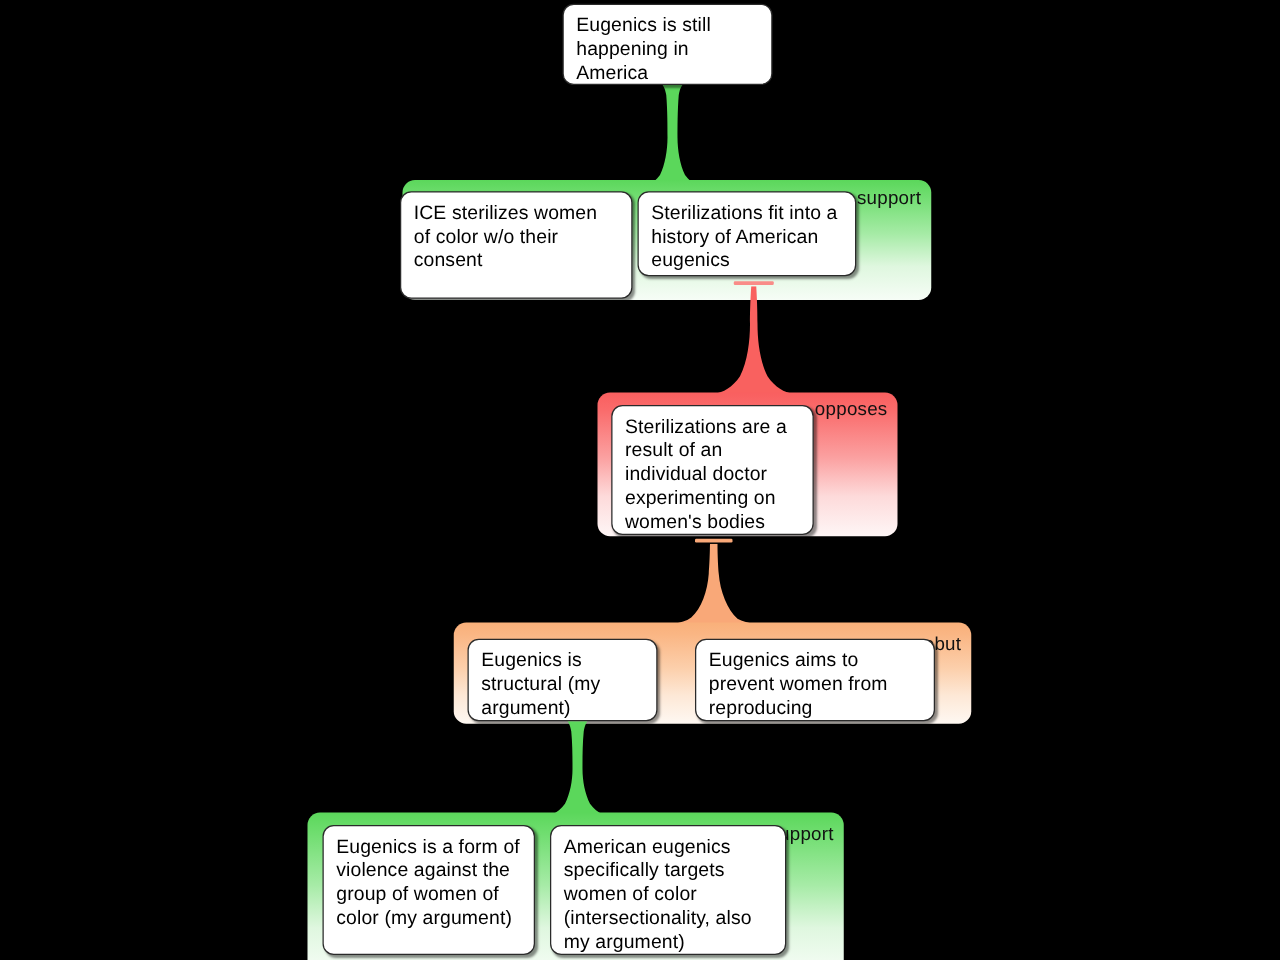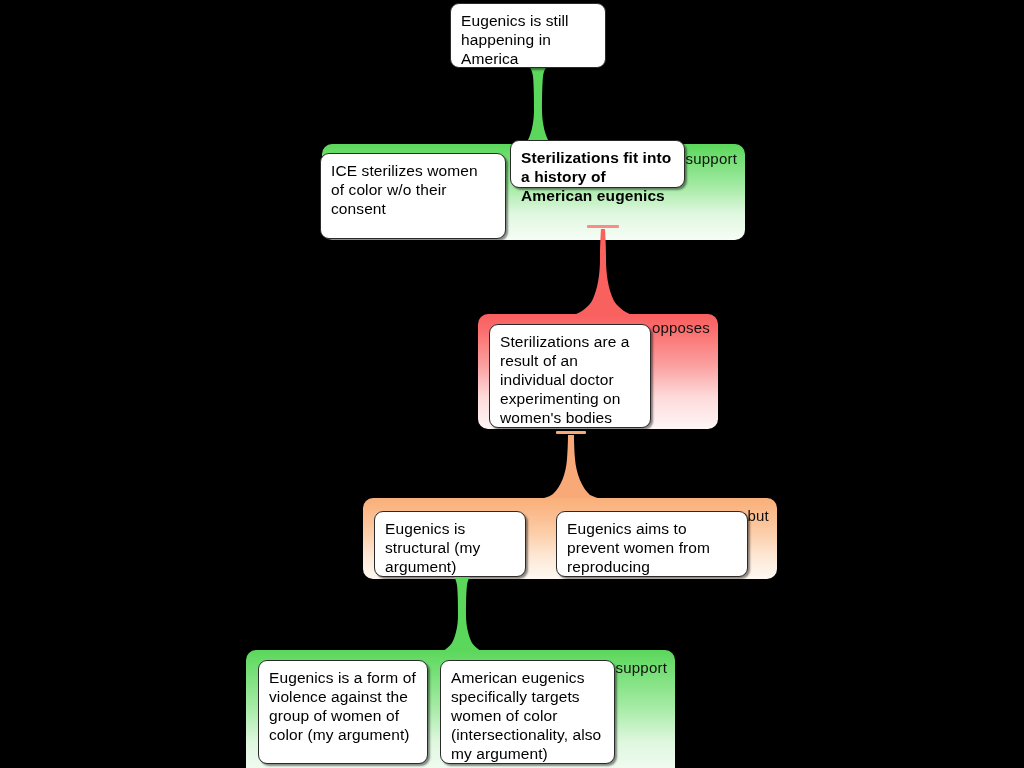--- a/index.html
+++ b/index.html
@@ -85,7 +85,7 @@
 <div class="card" style="left:320px; top:153px; width:186px; height:86px;">ICE sterilizes women of color w/o their consent</div>
 <div class="card" style="left:510px; top:140px; width:175px; height:48px;font-weight:bold;">Sterilizations fit into a history of American eugenics</div>
 
-<div class="card" style="left:450px; top:3px; width:156px; height:65px;">Eugenics is still happening in America</div>
+<div class="card" style="left:450px; top:3px; width:168px; height:65px;">Eugenics is still happening in America</div>
 
 <div class="stub" style="left:587px; top:225px; width:32px; background:#f98c88;"></div>
 <div class="connector" style="left:572px; top:229px; width:62px; height:86px;">

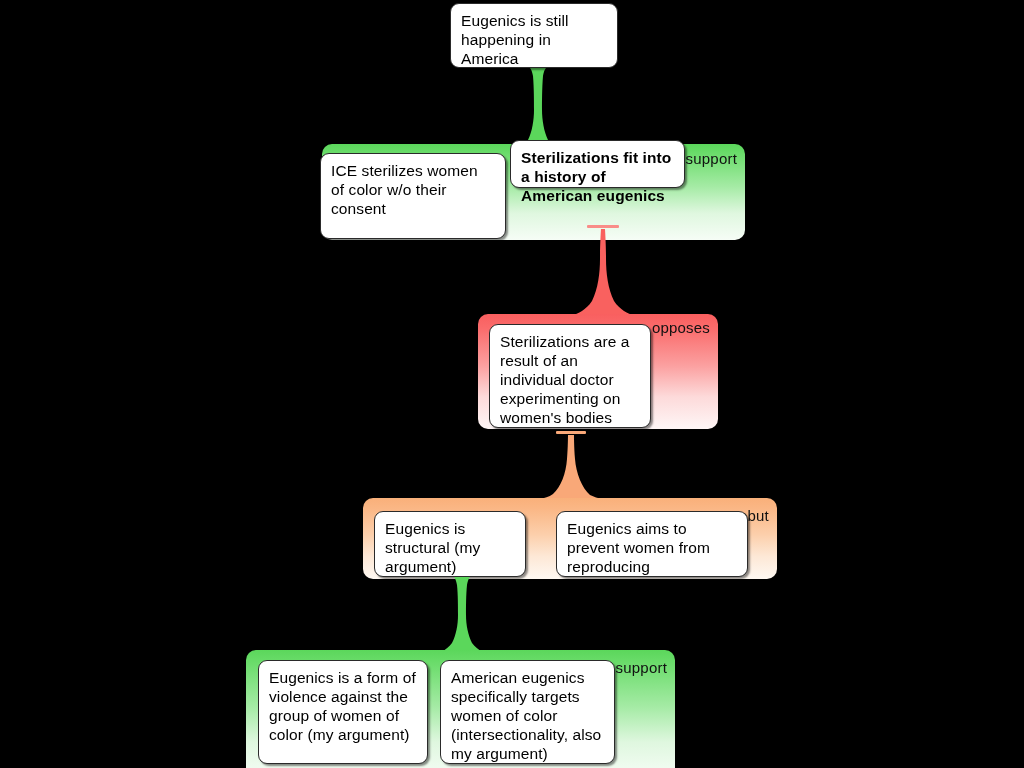--- a/index.html
+++ b/index.html
@@ -83,7 +83,7 @@
   <span class="group-label" style="right:8px; top:8px;">support</span>
 </div>
 <div class="card" style="left:320px; top:153px; width:186px; height:86px;">ICE sterilizes women of color w/o their consent</div>
-<div class="card" style="left:510px; top:140px; width:175px; height:48px;font-weight:bold;">Sterilizations fit into a history of American eugenics</div>
+<div class="card" style="left:510px; top:153px; width:175px; height:68px;">Sterilizations fit into a history of American eugenics</div>
 
 <div class="card" style="left:450px; top:3px; width:168px; height:65px;">Eugenics is still happening in America</div>
 

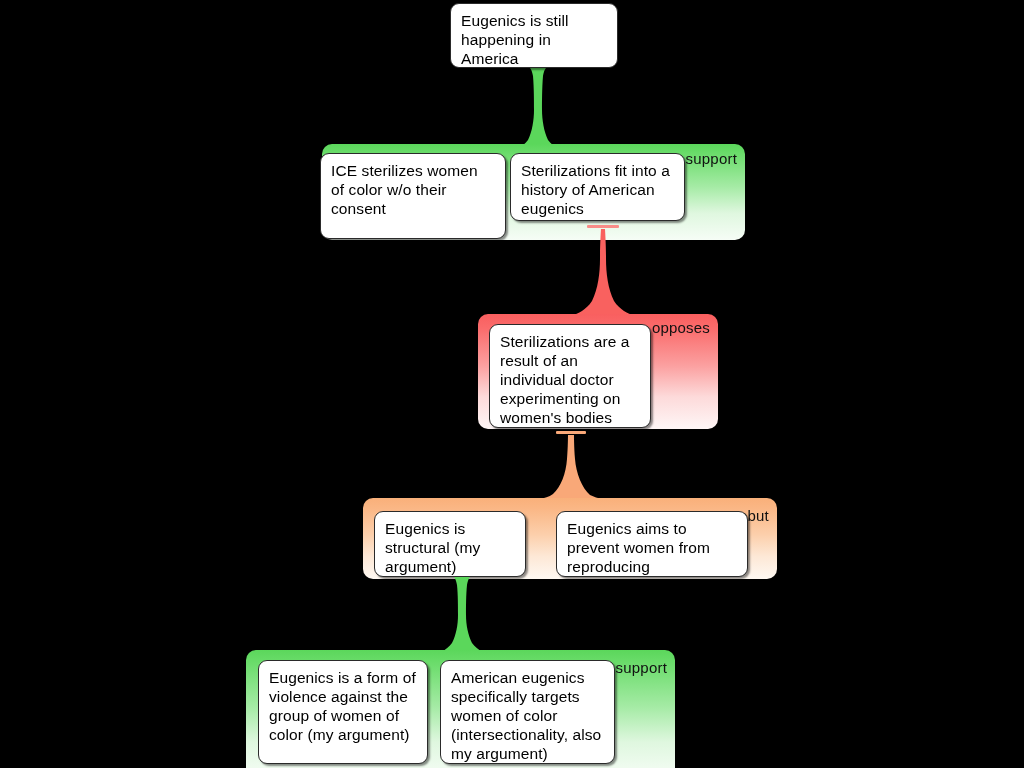--- a/index.html
+++ b/index.html
@@ -122,6 +122,6 @@
   <span class="group-label" style="right:8px; top:11px;">support</span>
 </div>
 <div class="card" style="left:258px; top:660px; width:170px; height:104px;">Eugenics is a form of violence against the group of women of color (my argument)</div>
-<div class="card" style="left:440px; top:660px; width:175px; height:104px;">American eugenics specifically targets women of color (intersectionality, also my argument)</div>
+<div class="card" style="left:440px; top:660px; width:189px; height:104px;">American eugenics specifically targets women of color (intersectionality, also my argument)</div>
 
 </body></html>

